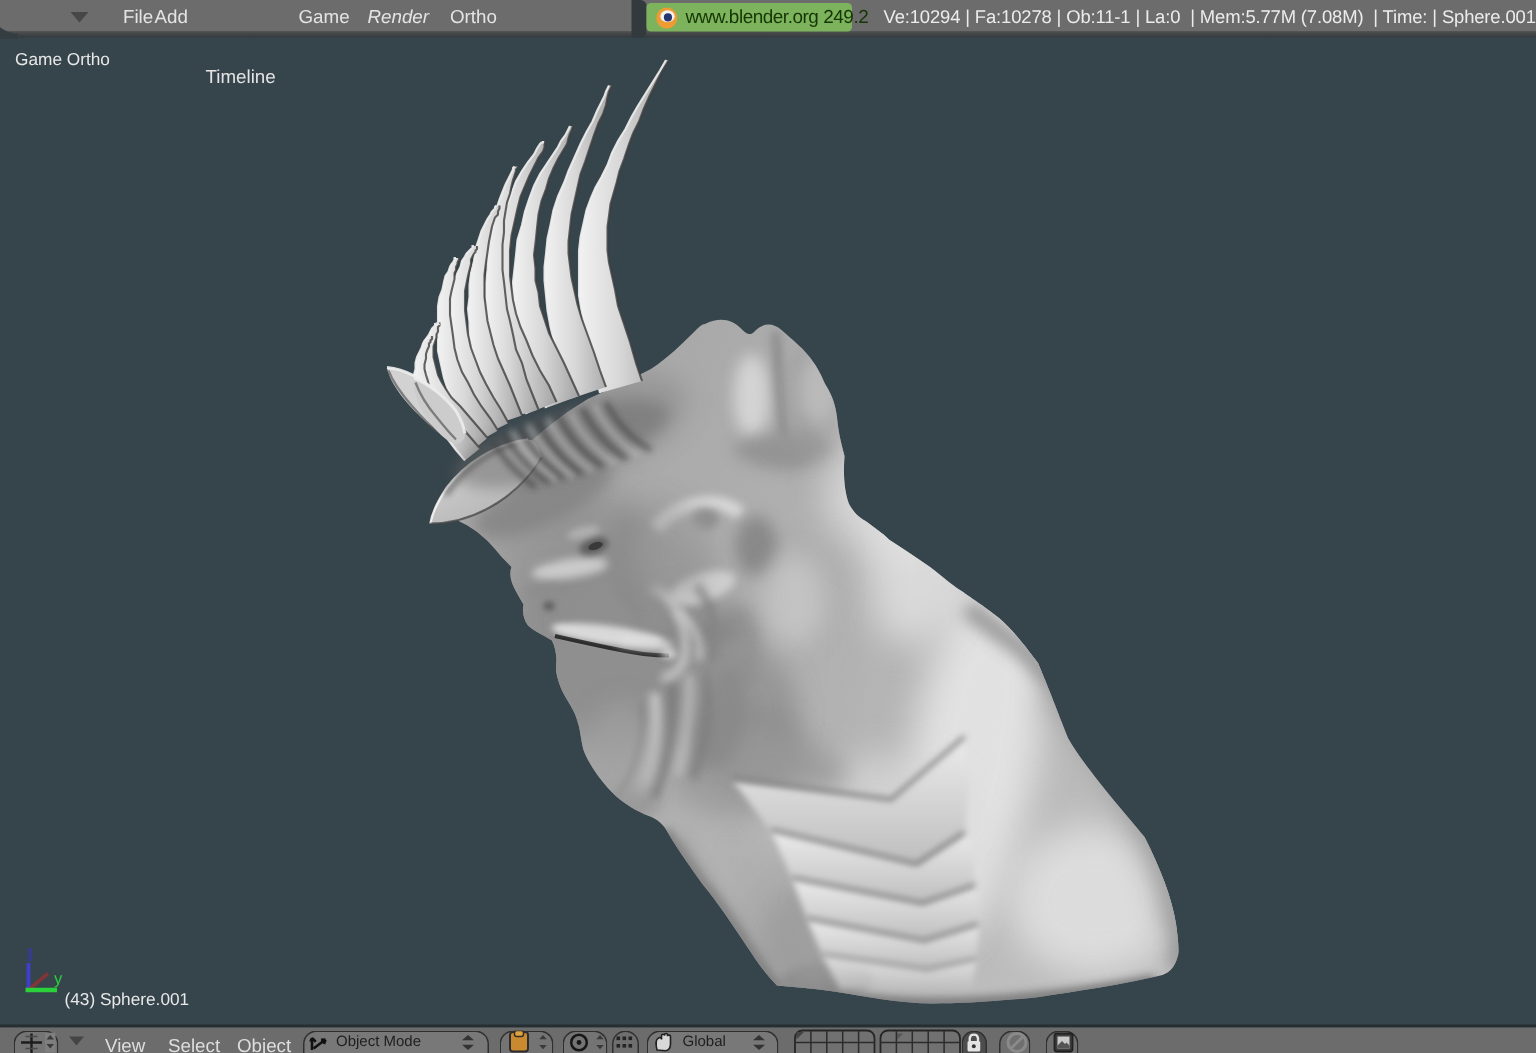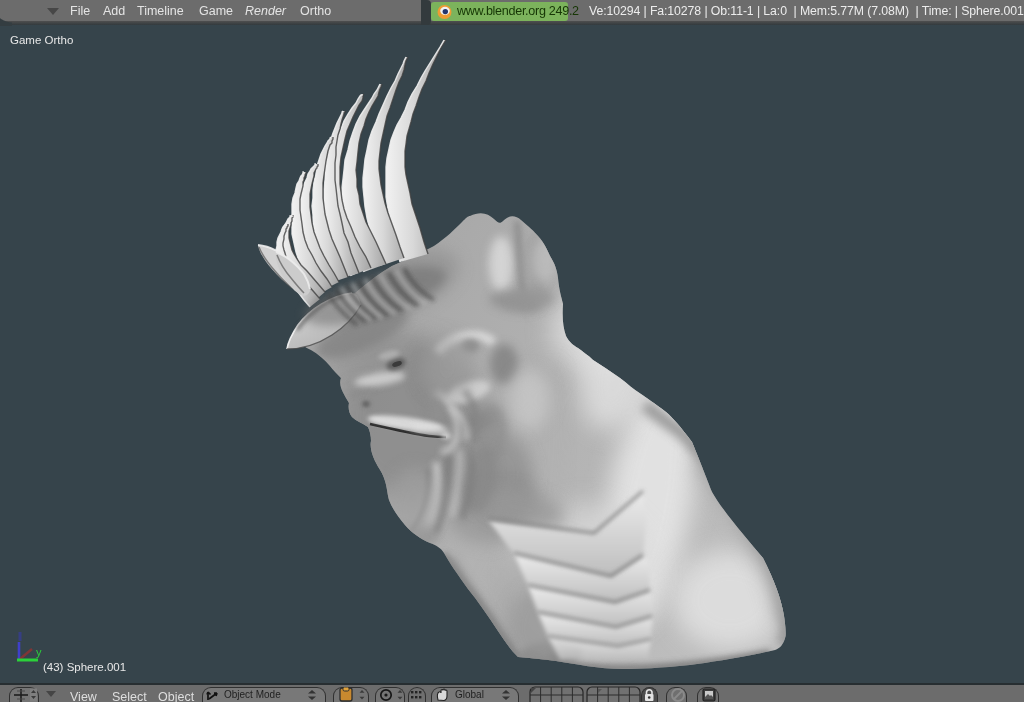--- a/index.html
+++ b/index.html
@@ -275,7 +275,7 @@
 <div id="topgroove"></div>
 <div id="topcorner"></div>
 <div id="tritop"></div>
-<span class="menuitem" style="left:70px;">File</span>
+<span class="menuitem" style="left:82px;">File</span>
 <span class="menuitem" style="left:103px;">Add</span>
 <span class="menuitem" style="left:137px;">Timeline</span>
 <span class="menuitem" style="left:199px;">Game</span>

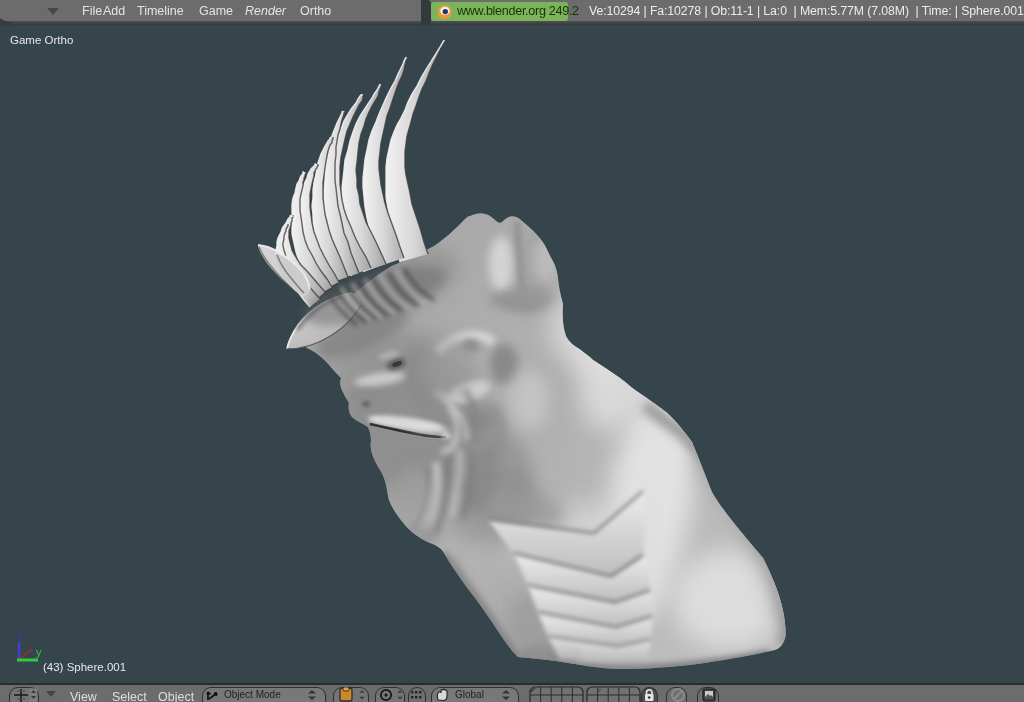--- a/index.html
+++ b/index.html
@@ -277,7 +277,7 @@
 <div id="tritop"></div>
 <span class="menuitem" style="left:82px;">File</span>
 <span class="menuitem" style="left:103px;">Add</span>
-<span class="menuitem" style="left:137px;">Timeline</span>
+<span class="menuitem" style="left:137px;margin-top:40px;">Timeline</span>
 <span class="menuitem" style="left:199px;">Game</span>
 <span class="menuitem" style="left:245px;font-style:italic;">Render</span>
 <span class="menuitem" style="left:300px;">Ortho</span>

